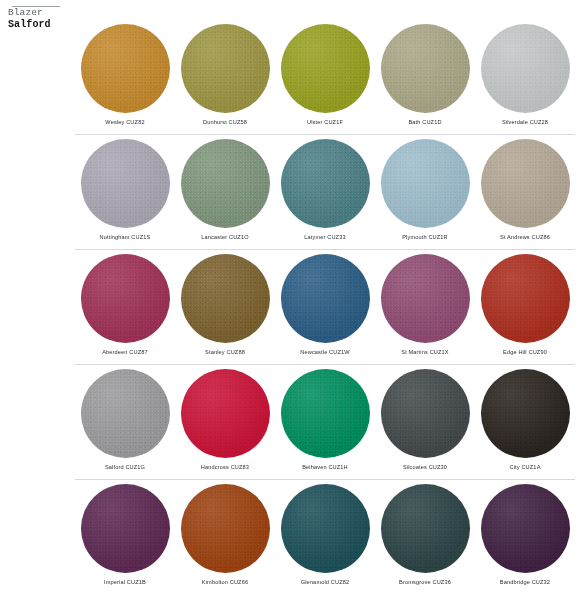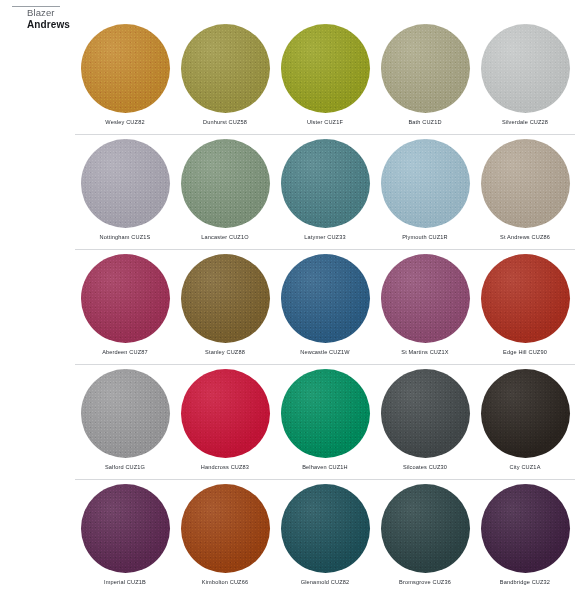--- a/index.html
+++ b/index.html
@@ -22,10 +22,11 @@
   
   .brand {
     position: absolute;
-    left: 27px;
+    left: 8px;
     top: 5px;
     width: 60px;
     line-height: 1.18;
+    font-family: Liberation Mono, monospace;
   }
   .brand-rule {
     position: absolute;

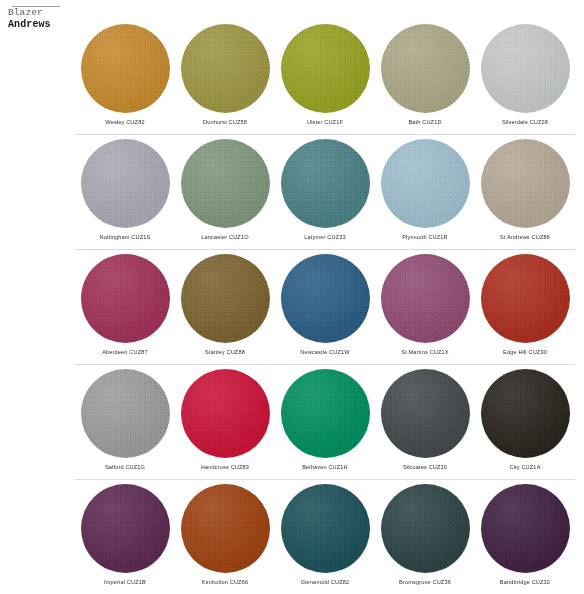--- a/index.html
+++ b/index.html
@@ -135,7 +135,7 @@
   <div class="brand-rule"></div>
   <div class="brand">
     <div class="brand-collection">Blazer</div>
-    <div class="brand-name">Andrews</div>
+    <div class="brand-name">Salford</div>
   </div>
 
   <div class="grid-wrap">

